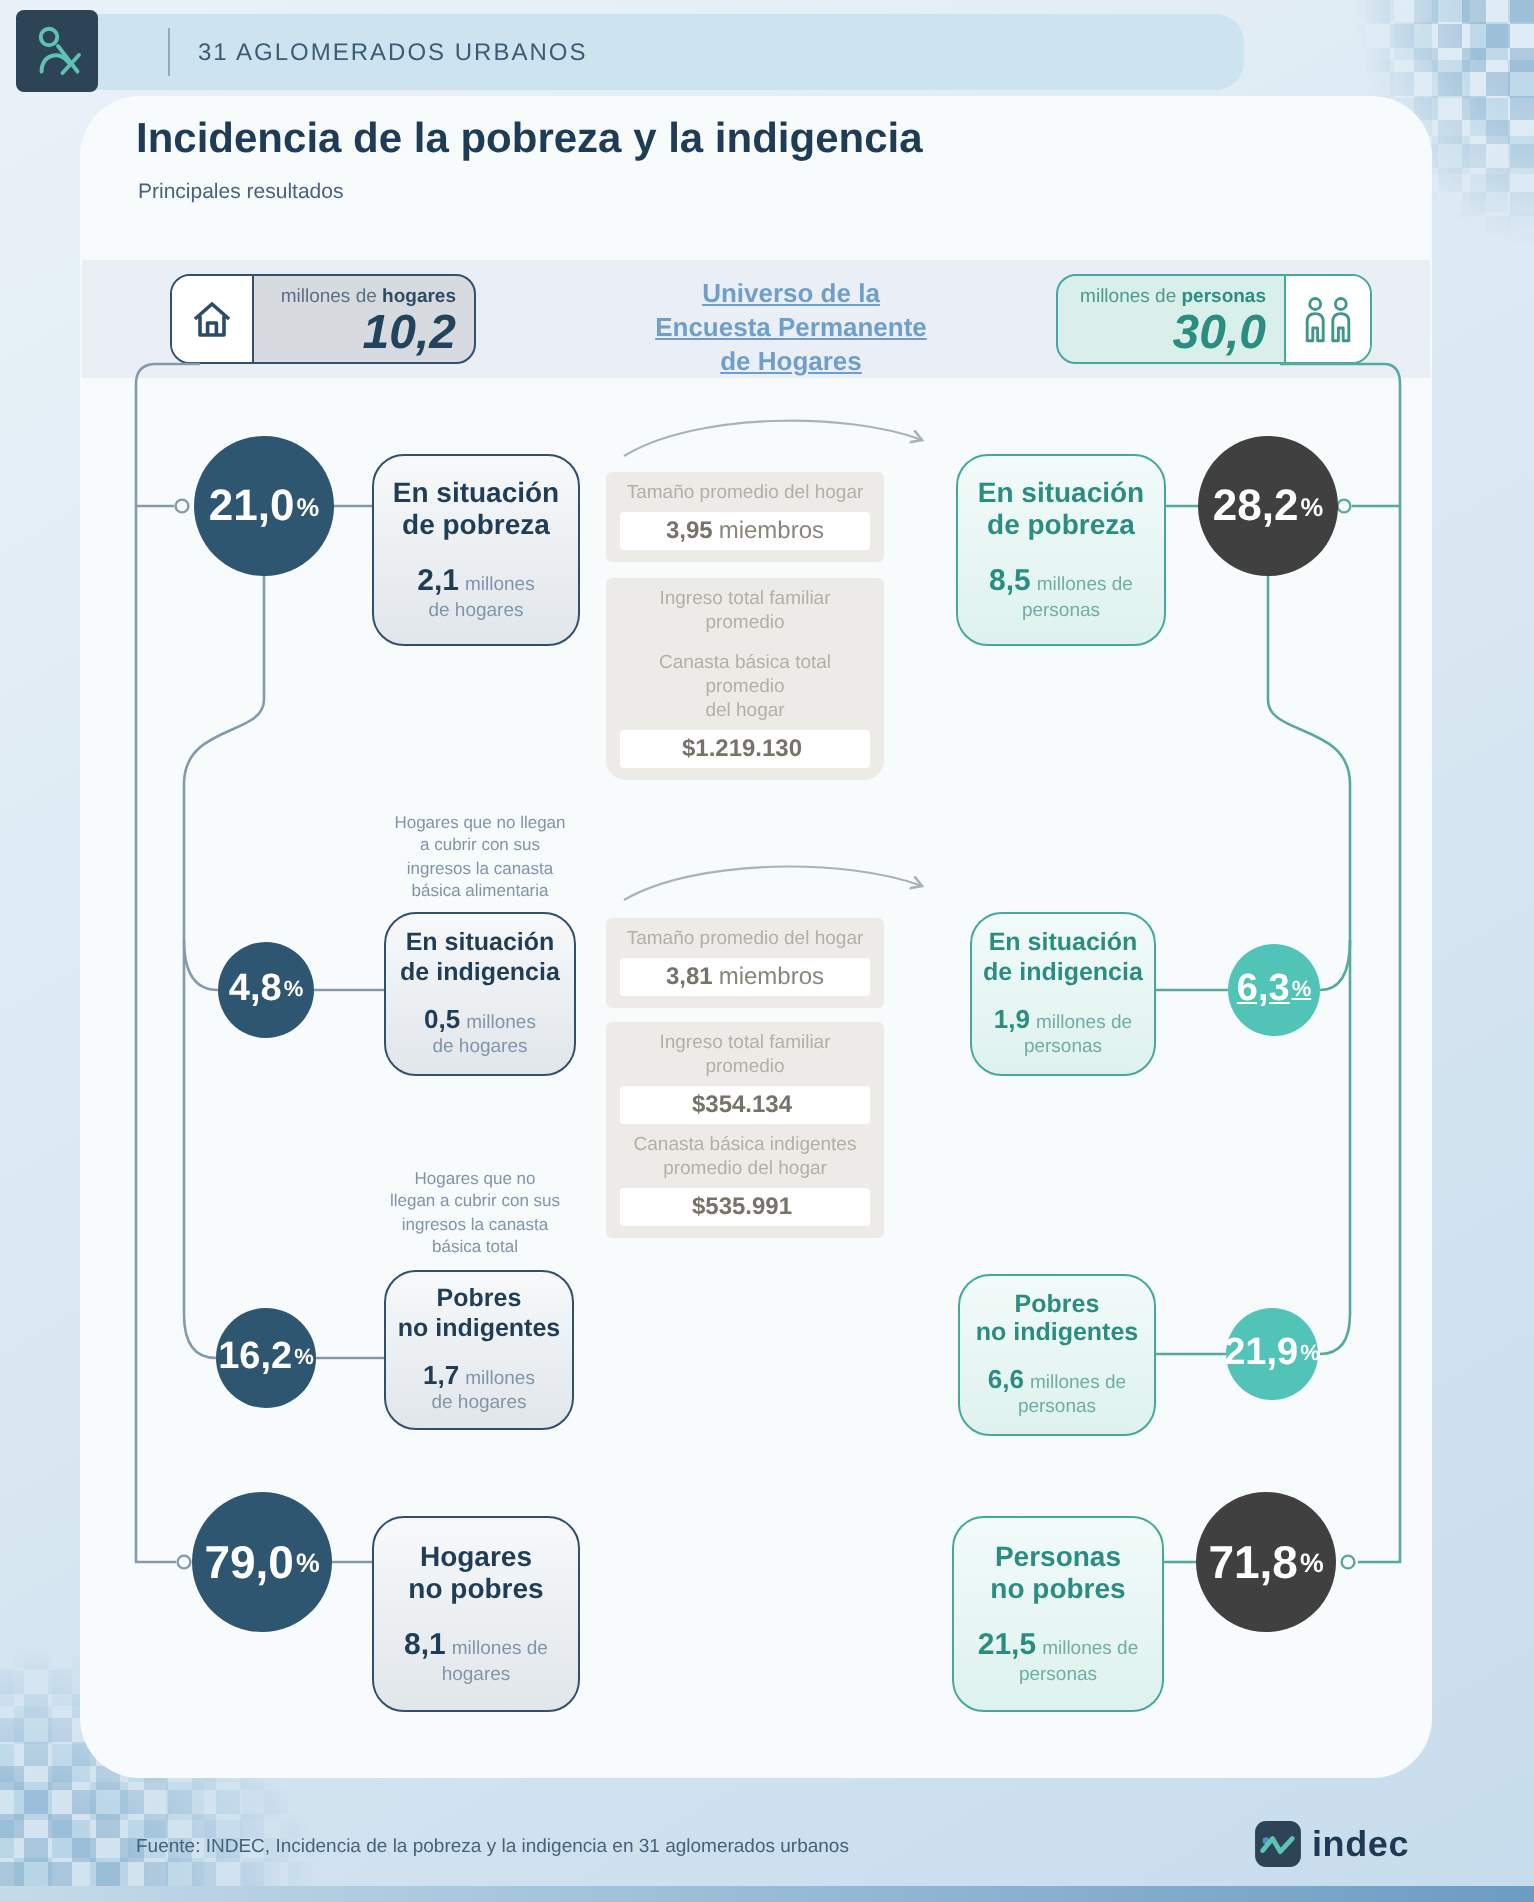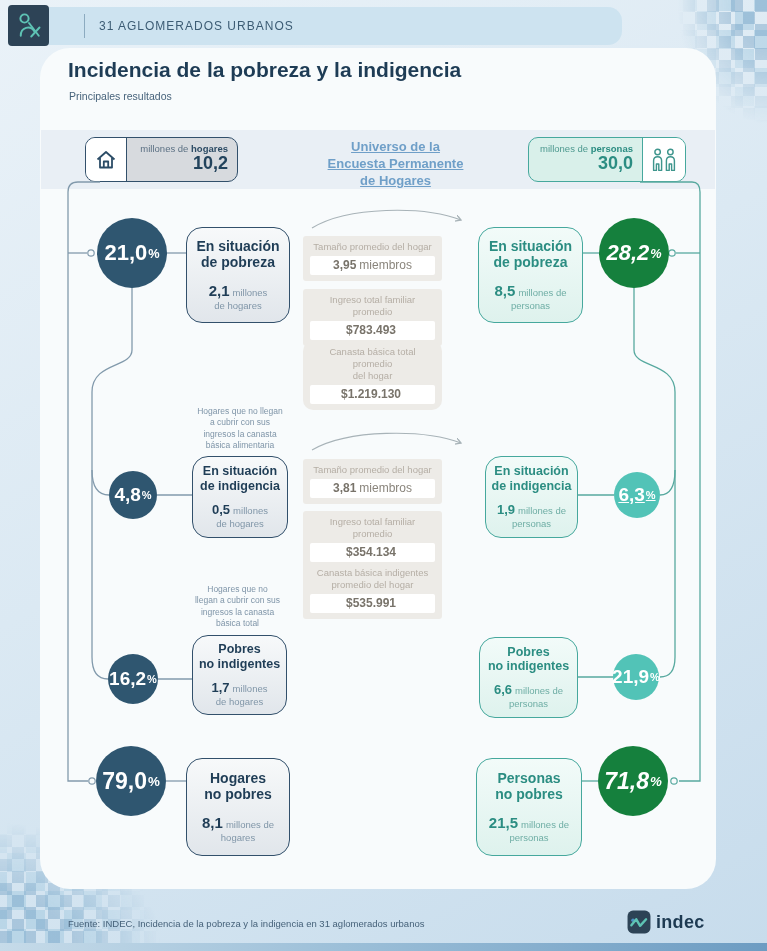--- a/index.html
+++ b/index.html
@@ -47,7 +47,7 @@
   .ulab{font-size:9.5px;}
   .hh-card .ulab{color:#5b7083;} .hh-card .ulab b{color:#2c4b64;}
   .pp-card .ulab{color:#4d998f;} .pp-card .ulab b{color:#2b8d82;}
-  .uval{font-size:18px;font-weight:bold;line-height:1.05;}
+  .uval{font-size:24px;font-weight:bold;line-height:1.05;font-style:italic;}
   .hh-card .uval{color:#22435c;} .pp-card .uval{color:#2b8d82;}
   .center-univ{position:absolute;left:308px;top:139px;width:175px;text-align:center;
     font-size:13px;font-weight:bold;color:#6f9fc8;line-height:1.3;text-decoration:underline;}

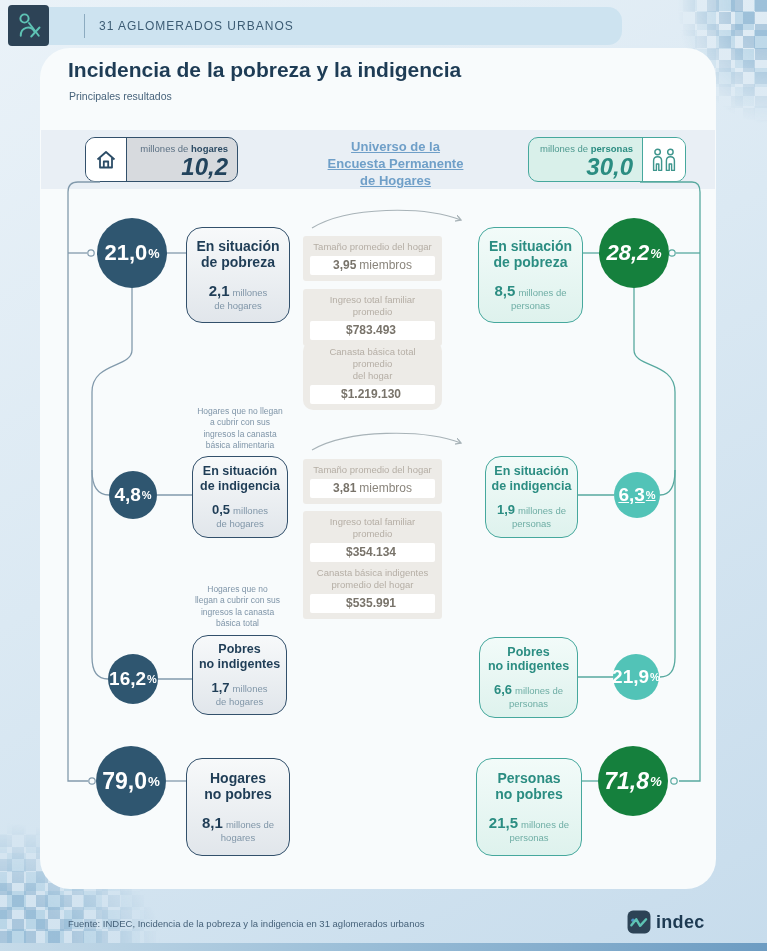--- a/index.html
+++ b/index.html
@@ -55,7 +55,7 @@
   .wires{position:absolute;left:0;top:0;pointer-events:none;}
   
   .circ{position:absolute;border-radius:50%;color:#fff;display:flex;align-items:baseline;justify-content:center;font-weight:bold;}
-  .navy-c{background:#2f5670;} .teal-c{background:#15803d;font-style:italic;} .teal-lc{background:#52c3b7;}
+  .navy-c{background:#2f5670;} .teal-c{background:#404040;} .teal-lc{background:#52c3b7;}
   .c-lg{width:70px;height:70px;font-size:22px;}
   .c-sm{width:48px;height:48px;font-size:19px;}
   .psym{font-size:.58em;margin-left:1px;}

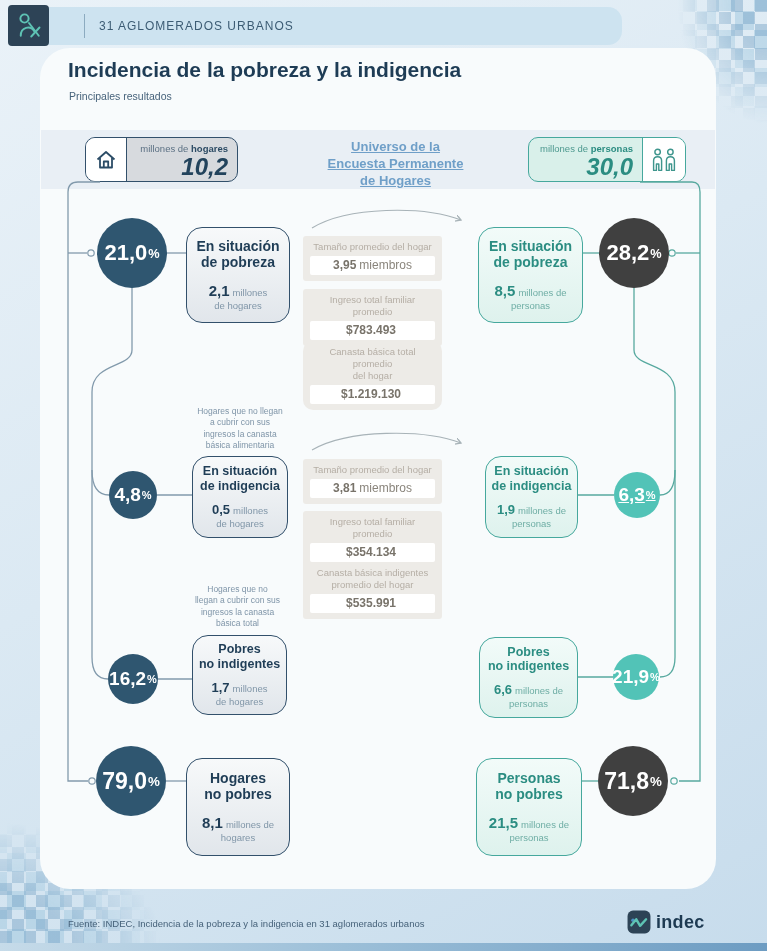--- a/index.html
+++ b/index.html
@@ -203,7 +203,7 @@
   <div class="mlab pre">Ingreso total familiar promedio</div>
   <div class="mval"><b>$783.493</b><span class="mu"></span></div>
 </div>
-<div class="mbox" style="top:341px;border-radius:10px;">
+<div class="mbox" style="top:321px;border-radius:10px;">
   <div class="mlab pre">Canasta básica total promedio
 del hogar</div>
   <div class="mval"><b>$1.219.130</b><span class="mu"></span></div>

